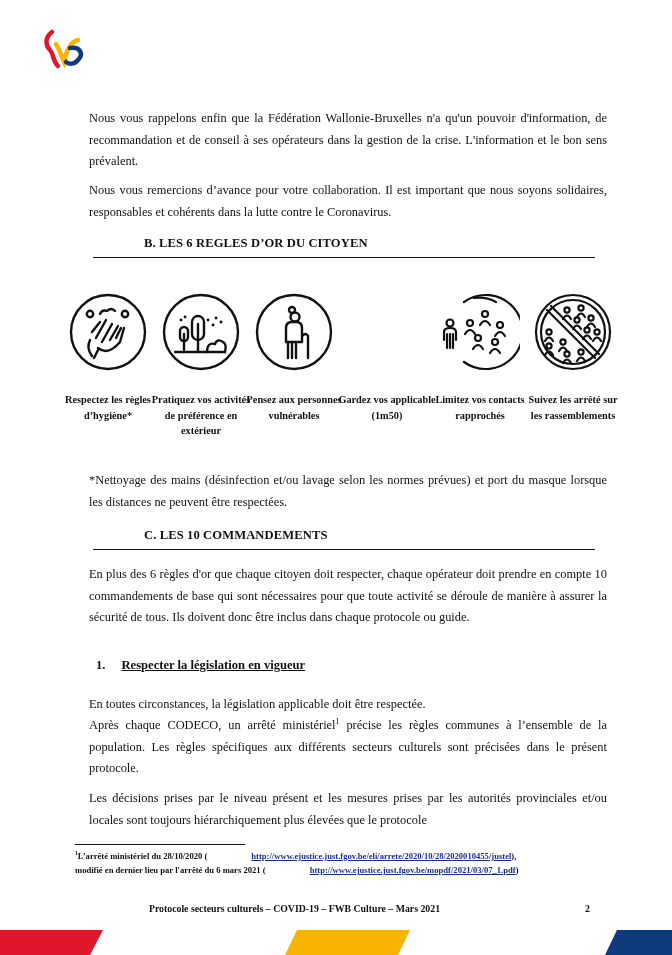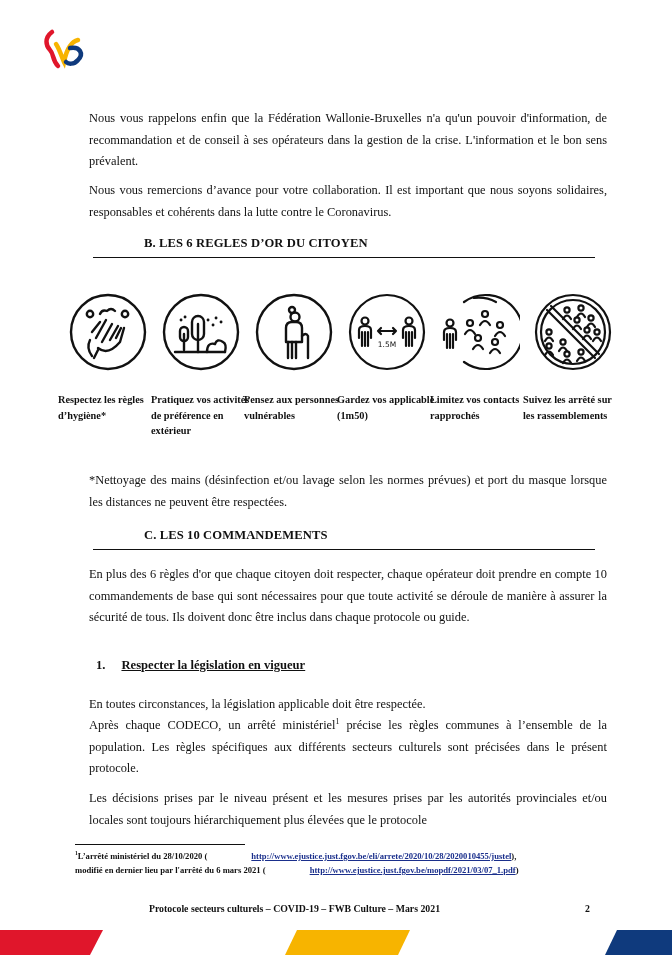--- a/index.html
+++ b/index.html
@@ -92,17 +92,6 @@
     </svg>
   </div>
 
-  <div class="icon-cell" style="left:279px;">
-    <svg width="80" height="80" viewBox="0 0 80 80" fill="none" stroke="#111" stroke-width="2.2" stroke-linecap="round" stroke-linejoin="round">
-      <circle cx="40" cy="40" r="37"></circle>
-      <circle cx="18" cy="29" r="3.5"></circle>
-        <path d="M12 46 V38 q0 -4 6 -4 q6 0 6 4 V46 M15 40 V54 M18 40 V54 M21 40 V54"></path>
-      <circle cx="62" cy="29" r="3.5"></circle>
-        <path d="M56 46 V38 q0 -4 6 -4 q6 0 6 4 V46 M59 40 V54 M62 40 V54 M65 40 V54"></path>
-      <path d="M31 39 H49 M34 36 l-3 3 l3 3 M46 36 l3 3 l-3 3"></path>
-    </svg>
-    <div style="position:absolute;left:0;top:48px;width:80px;text-align:center;font-family:'DejaVu Sans',sans-serif;font-size:7.5px;">1.5M</div>
-  </div>
 
   <div class="icon-cell" style="left:372px;">
     <svg width="80" height="80" viewBox="0 0 80 80" fill="none" stroke="#111" stroke-width="2.2" stroke-linecap="round" stroke-linejoin="round">

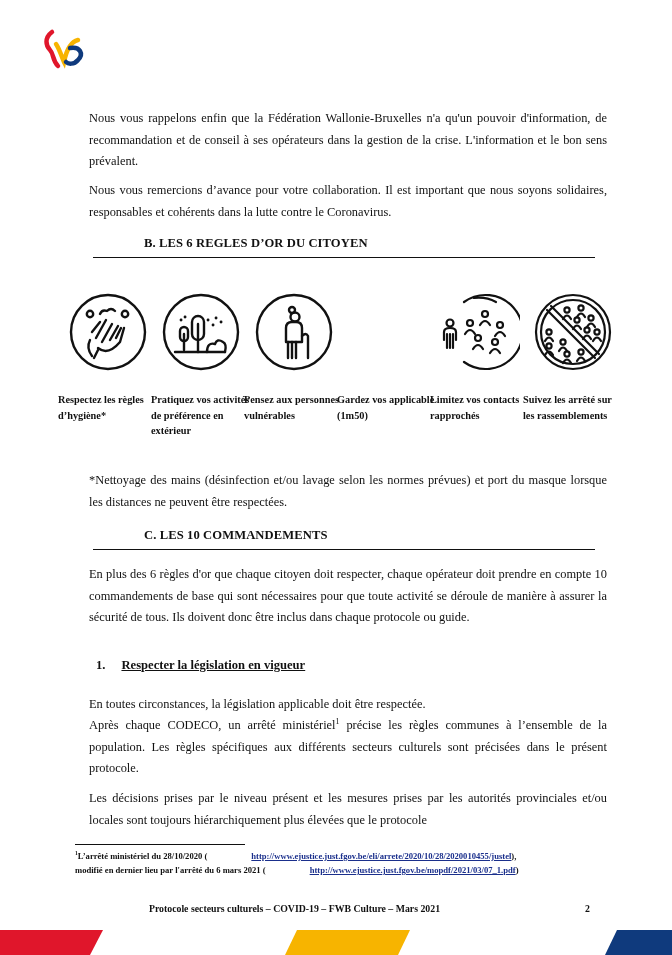--- a/index.html
+++ b/index.html
@@ -21,7 +21,7 @@
   .icons-row { position:absolute; left:68px; top:292px; width:548px; height:80px; }
   .icon-cell { position:absolute; top:0; width:80px; height:80px; }
   .captions { position:absolute; left:68px; top:392px; width:548px; }
-  .caption { position:absolute; top:0; width:100px; text-align:left; font-weight:bold;
+  .caption { position:absolute; top:0; width:100px; text-align:center; font-weight:bold;
              font-size:10.3px; line-height:15.5px; font-family:"Liberation Serif", serif; }
 
   .sub-heading { position:absolute; left:96px; top:658px; font-weight:bold; font-size:12.6px; font-family:"Liberation Serif", serif; }

